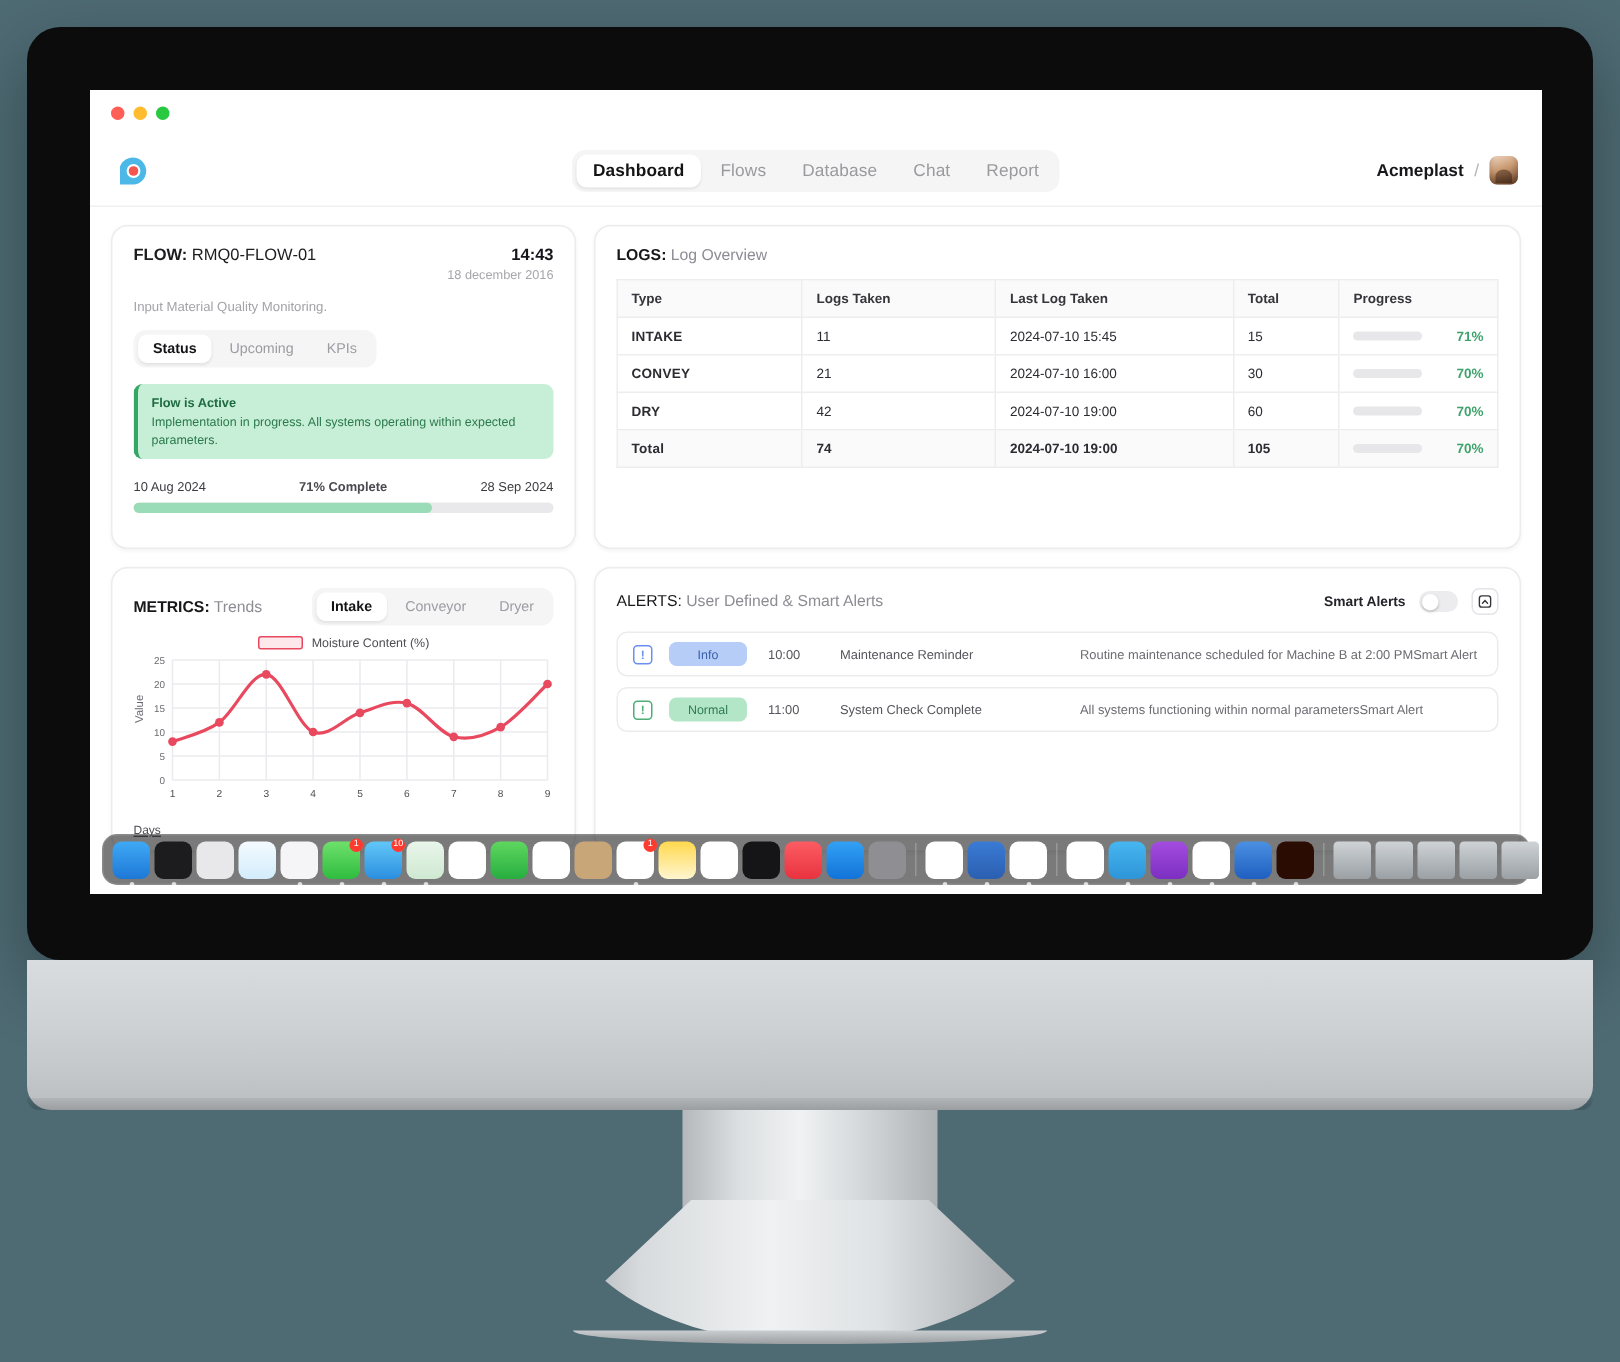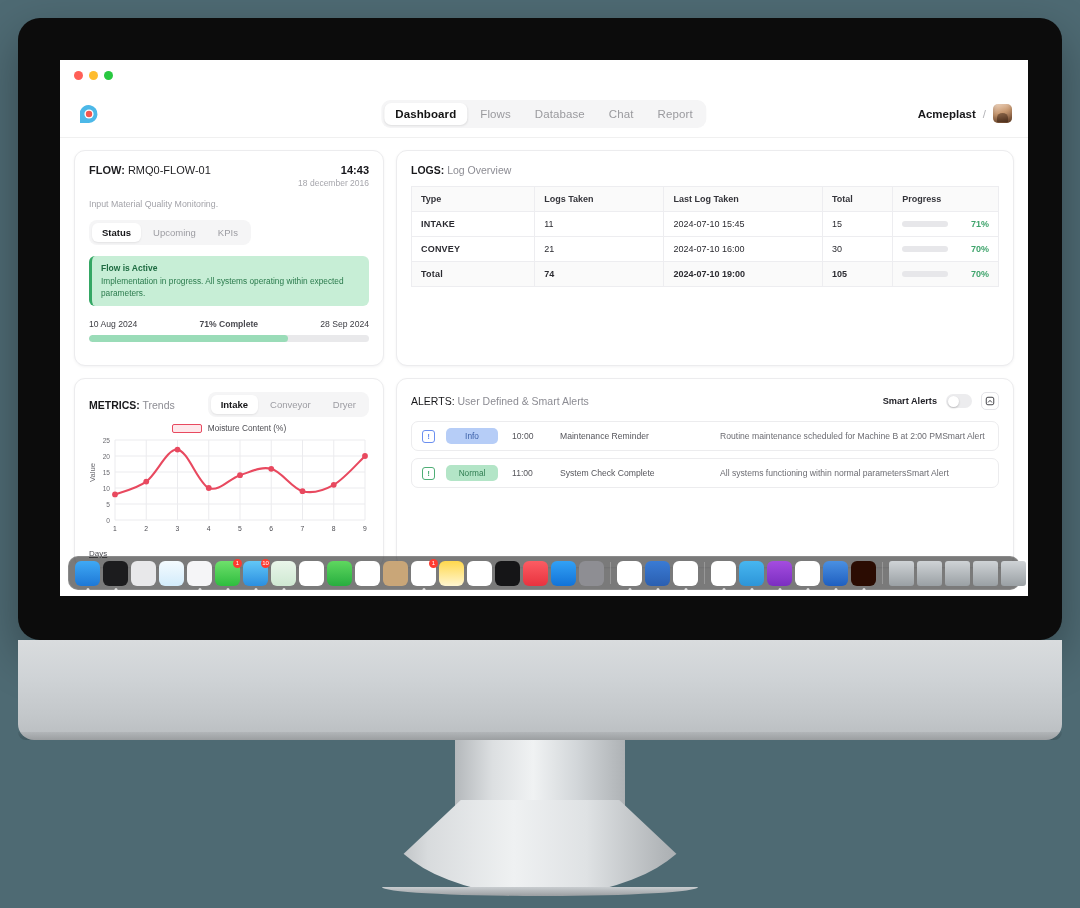--- a/index.html
+++ b/index.html
@@ -296,6 +296,18 @@
                     <td>21</td>
                     <td>2024-07-10 16:00</td>
                     <td>30</td>
+                    <td>
+                      <div class="pcell">
+                        <span class="ptrack"><span class="pfill" style="width: 70%;"></span></span>
+                        <span class="pval">70%</span>
+                      </div>
+                    </td>
+                  </tr>
+                  <tr>
+                    <td class="tcell-type">DRY</td>
+                    <td>42</td>
+                    <td>2024-07-10 19:00</td>
+                    <td>60</td>
                     <td>
                       <div class="pcell">
                         <span class="ptrack"><span class="pfill" style="width: 70%;"></span></span>

